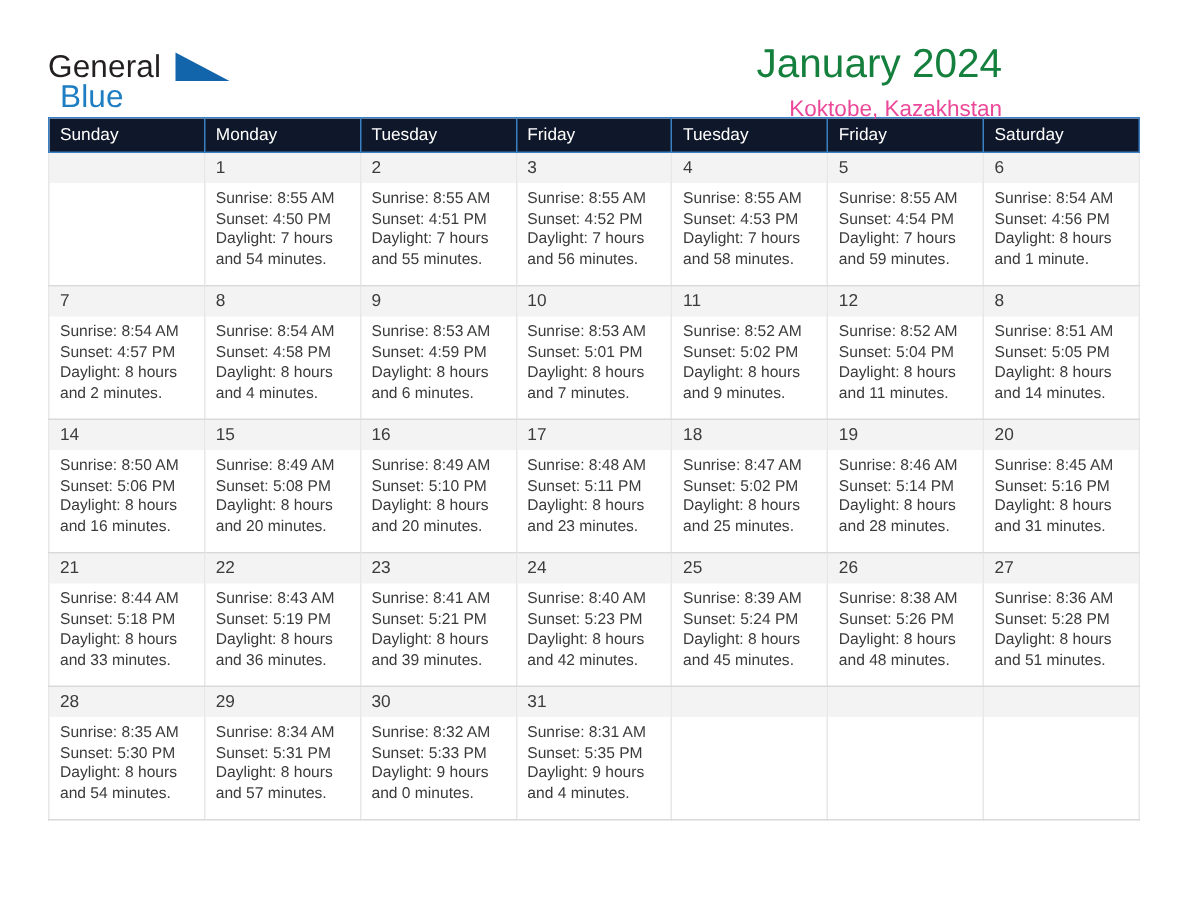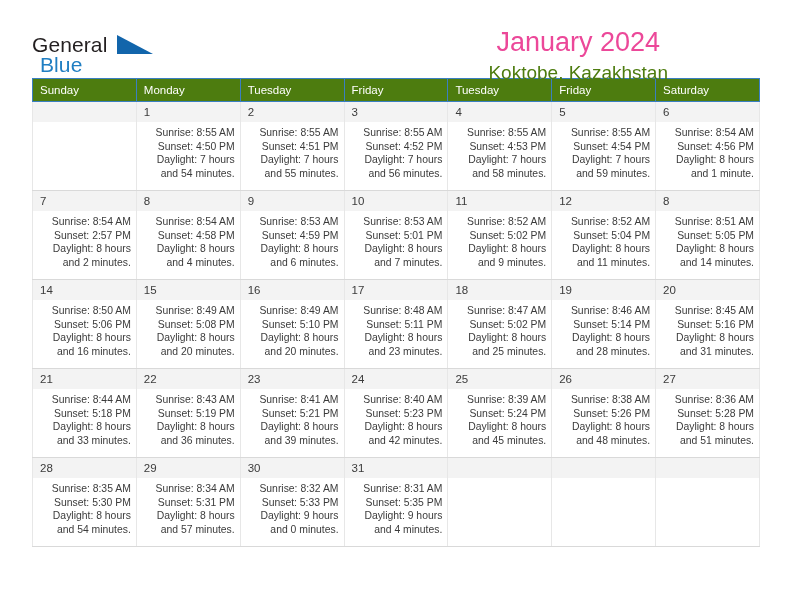--- a/index.html
+++ b/index.html
@@ -59,10 +59,9 @@
   .title-block { text-align: right; padding-top: 0; }
   .cal-title {
     font-size: 27px;
-    color: #ec4899;
+    color: #15803d;
     font-weight: 400;
     line-height: 32px;
-    text-align: center;
   }
   .cal-subtitle {
     font-size: 19px;

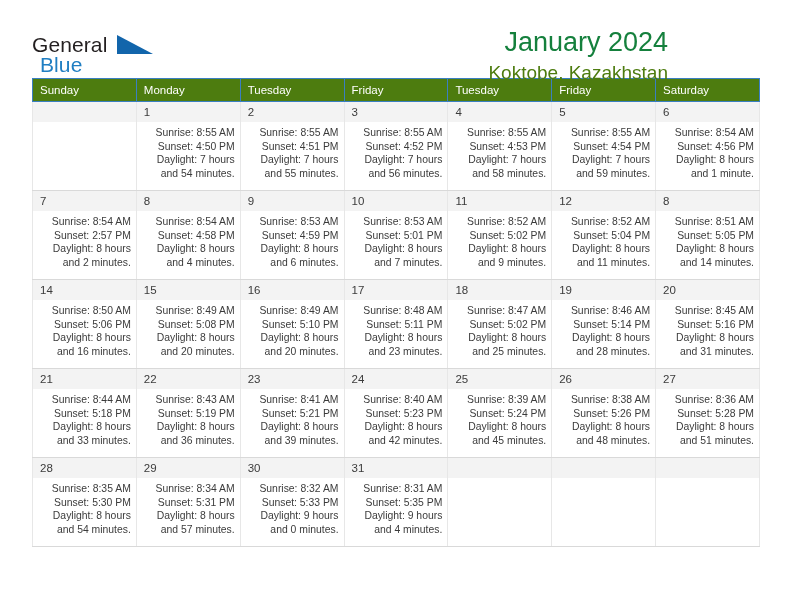--- a/index.html
+++ b/index.html
@@ -64,8 +64,8 @@
     line-height: 32px;
   }
   .cal-subtitle {
-    font-size: 19px;
-    color: #4d7c0f;
+    font-size: 15px;
+    color: #ec4899;
     margin-top: 6px;
     line-height: 18px;
   }

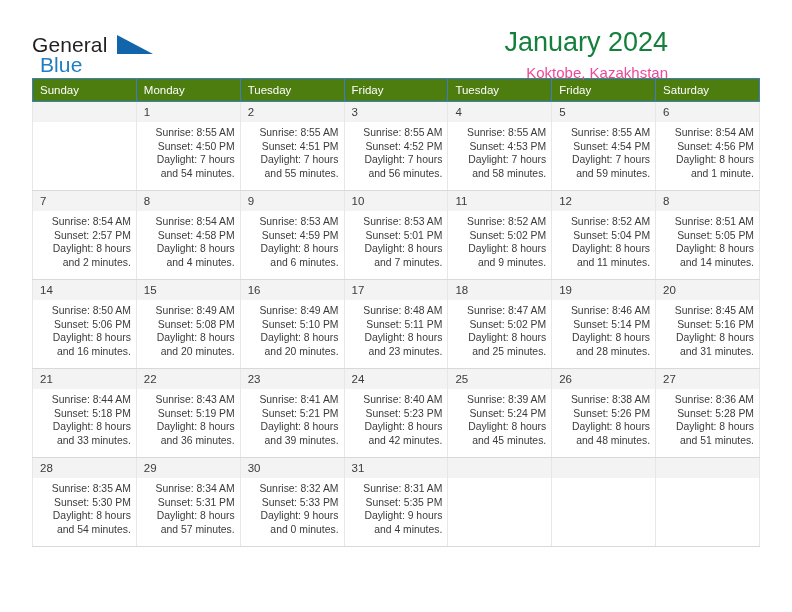--- a/index.html
+++ b/index.html
@@ -78,7 +78,7 @@
     margin-top: 6px;
   }
   .calendar th {
-    background: #4d7c0f;
+    background: #0f172a;
     color: #ffffff;
     font-size: 11.5px;
     font-weight: 400;

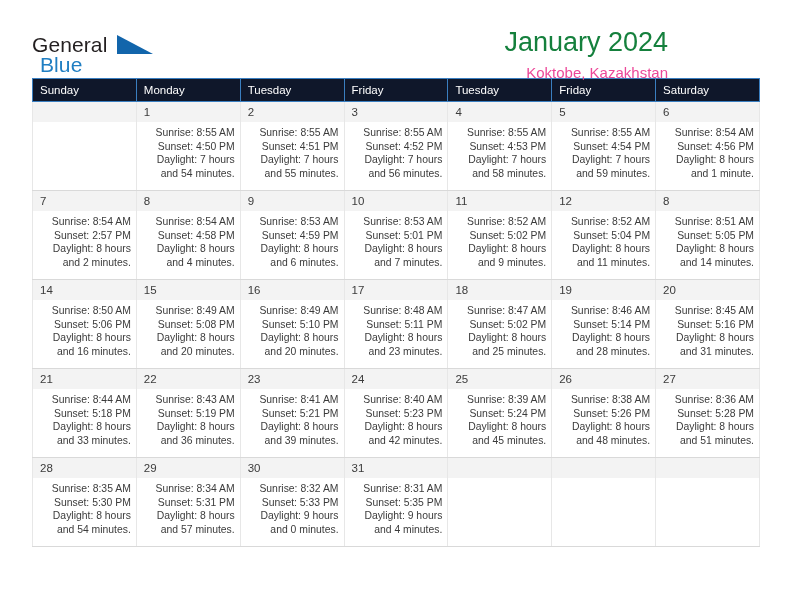--- a/index.html
+++ b/index.html
@@ -113,7 +113,6 @@
     font-size: 10.4px;
     line-height: 13.6px;
     color: #3b3b3b;
-    text-align: right;
   }
   .cell-body div { white-space: nowrap; }
 </style>

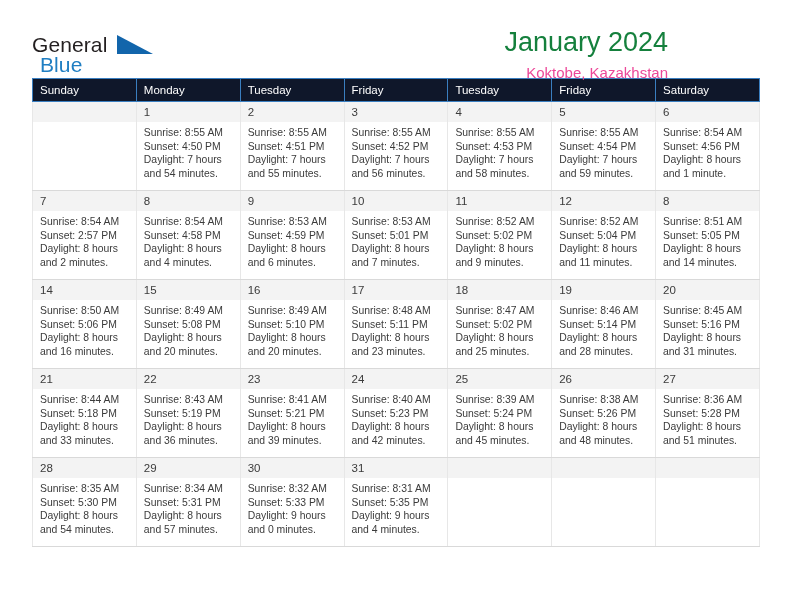--- a/index.html
+++ b/index.html
@@ -212,7 +212,7 @@
           <span class="daynum">7</span>
           <div class="cell-body">
             <div>Sunrise: 8:54 AM</div>
-            <div>Sunset: 2:57 PM</div>
+            <div>Sunset: 4:57 PM</div>
             <div>Daylight: 8 hours</div>
             <div>and 2 minutes.</div>
           </div>

